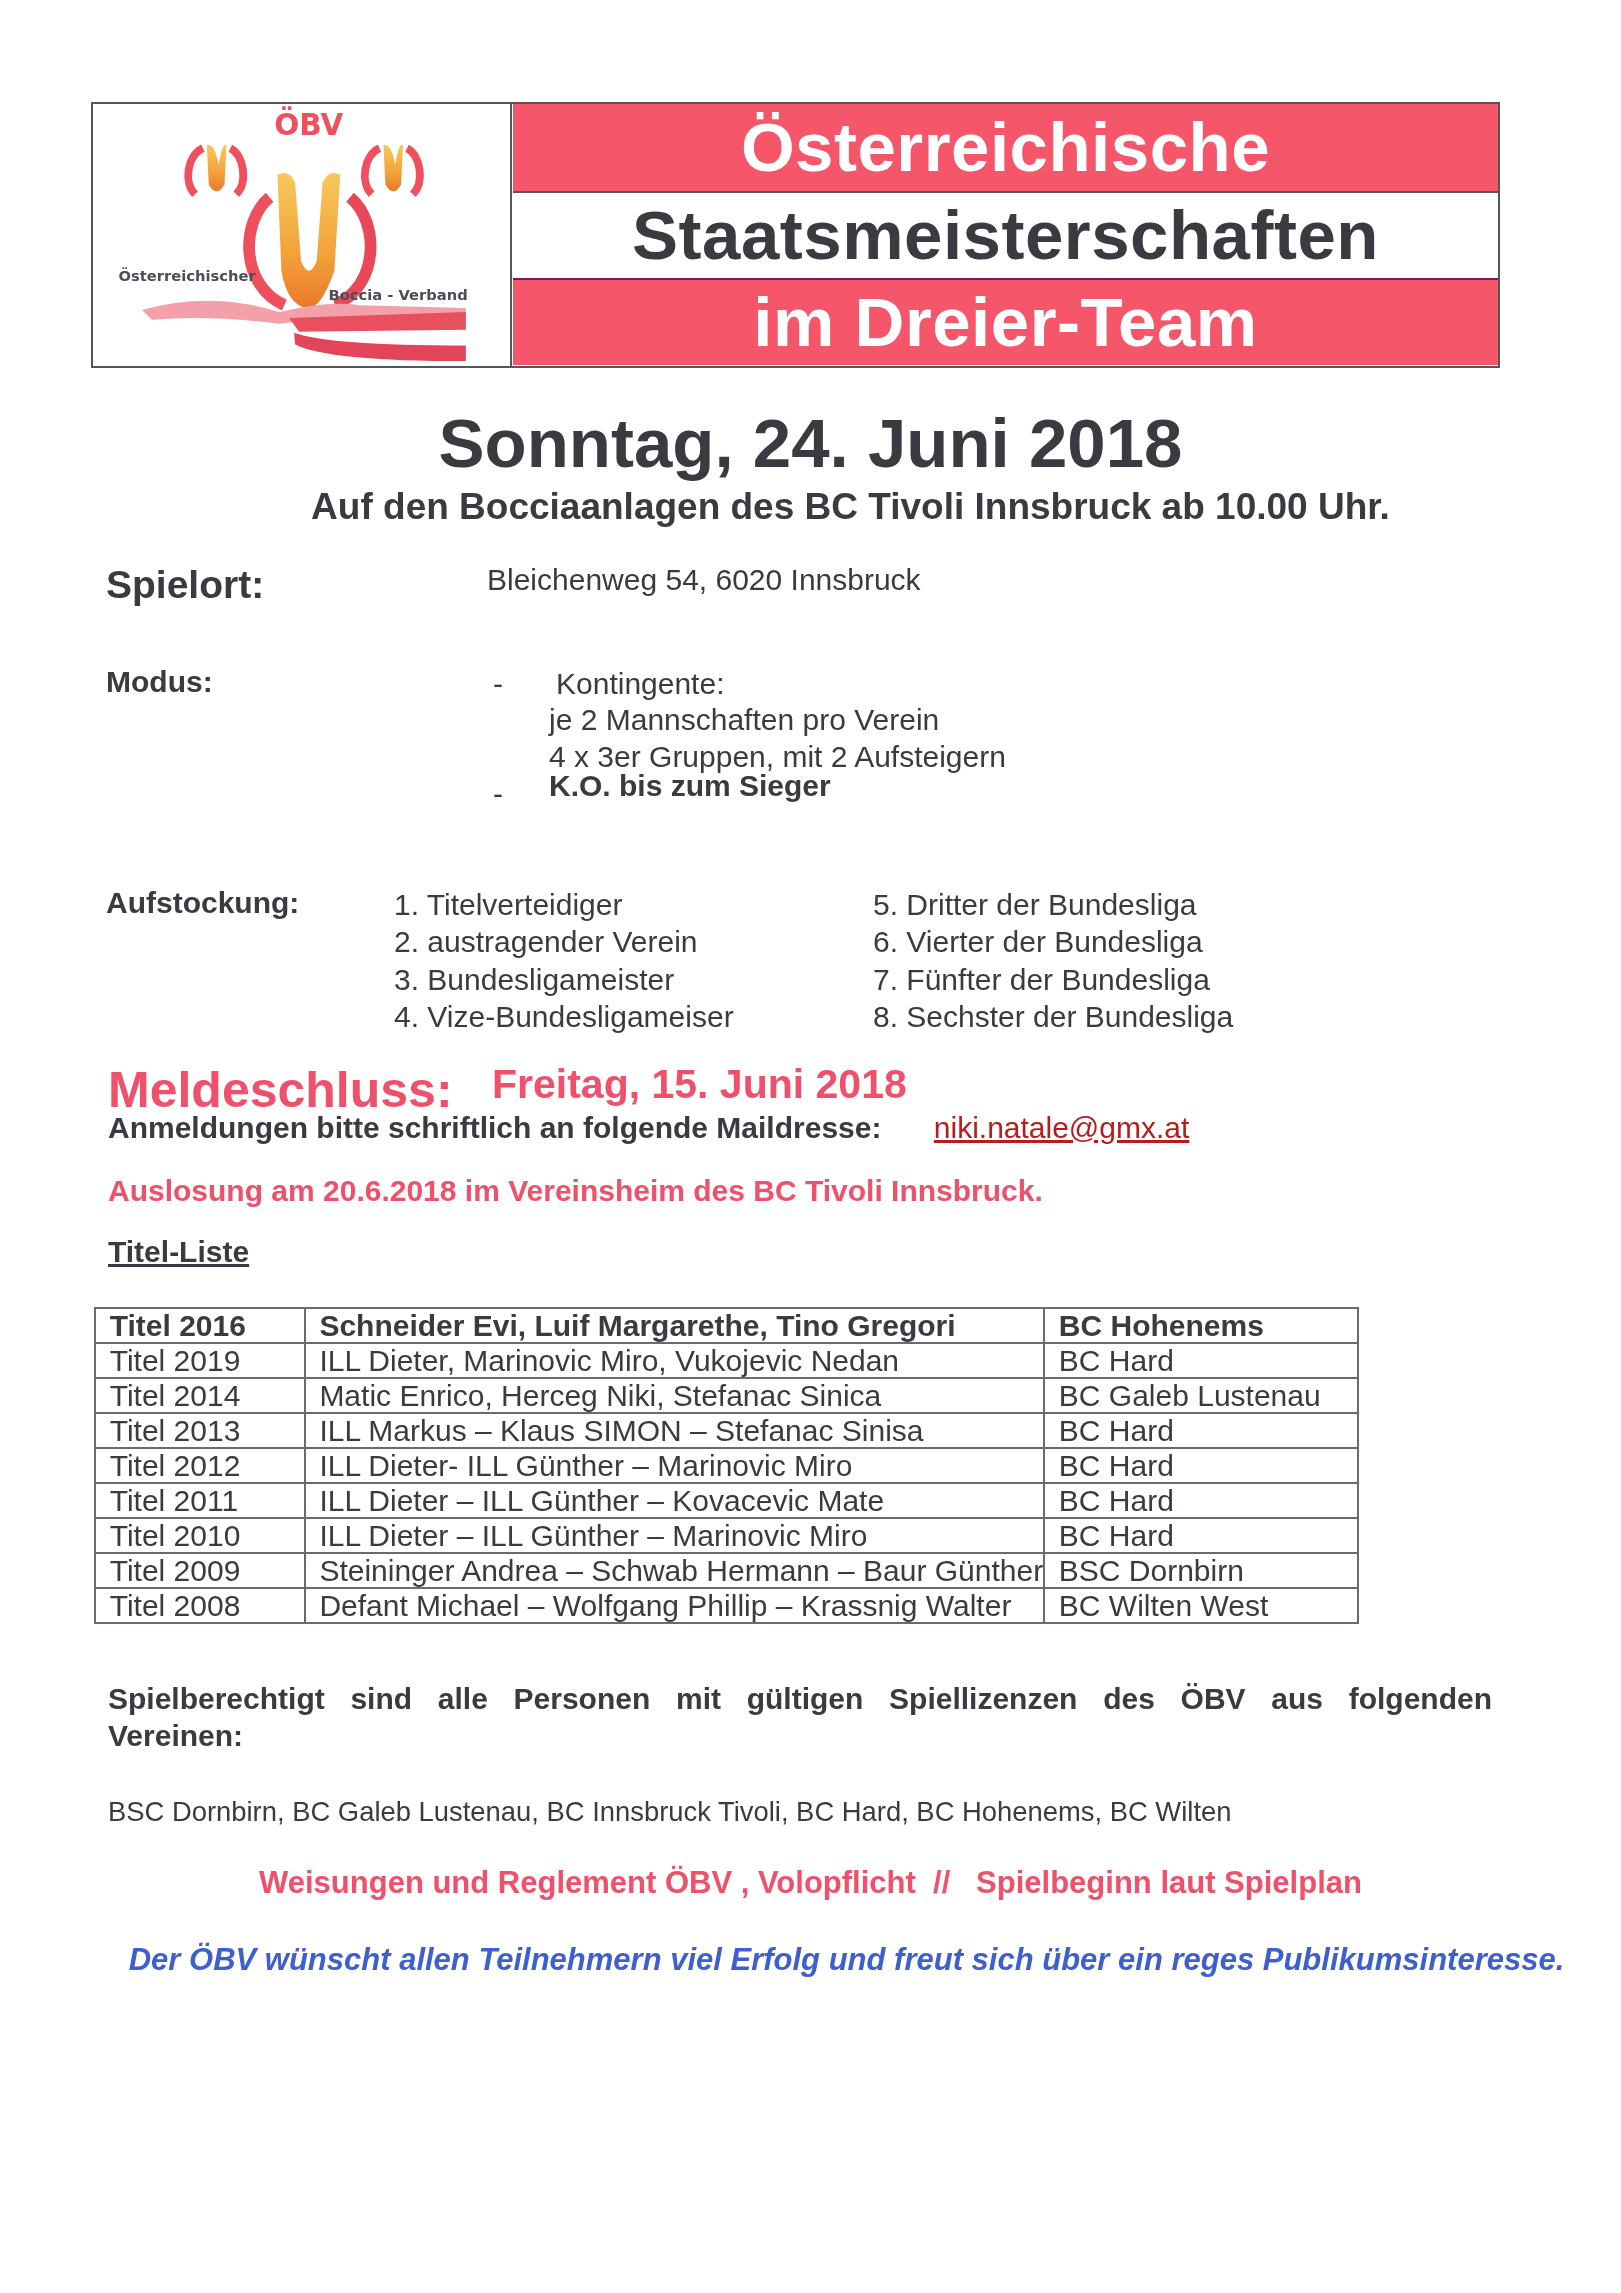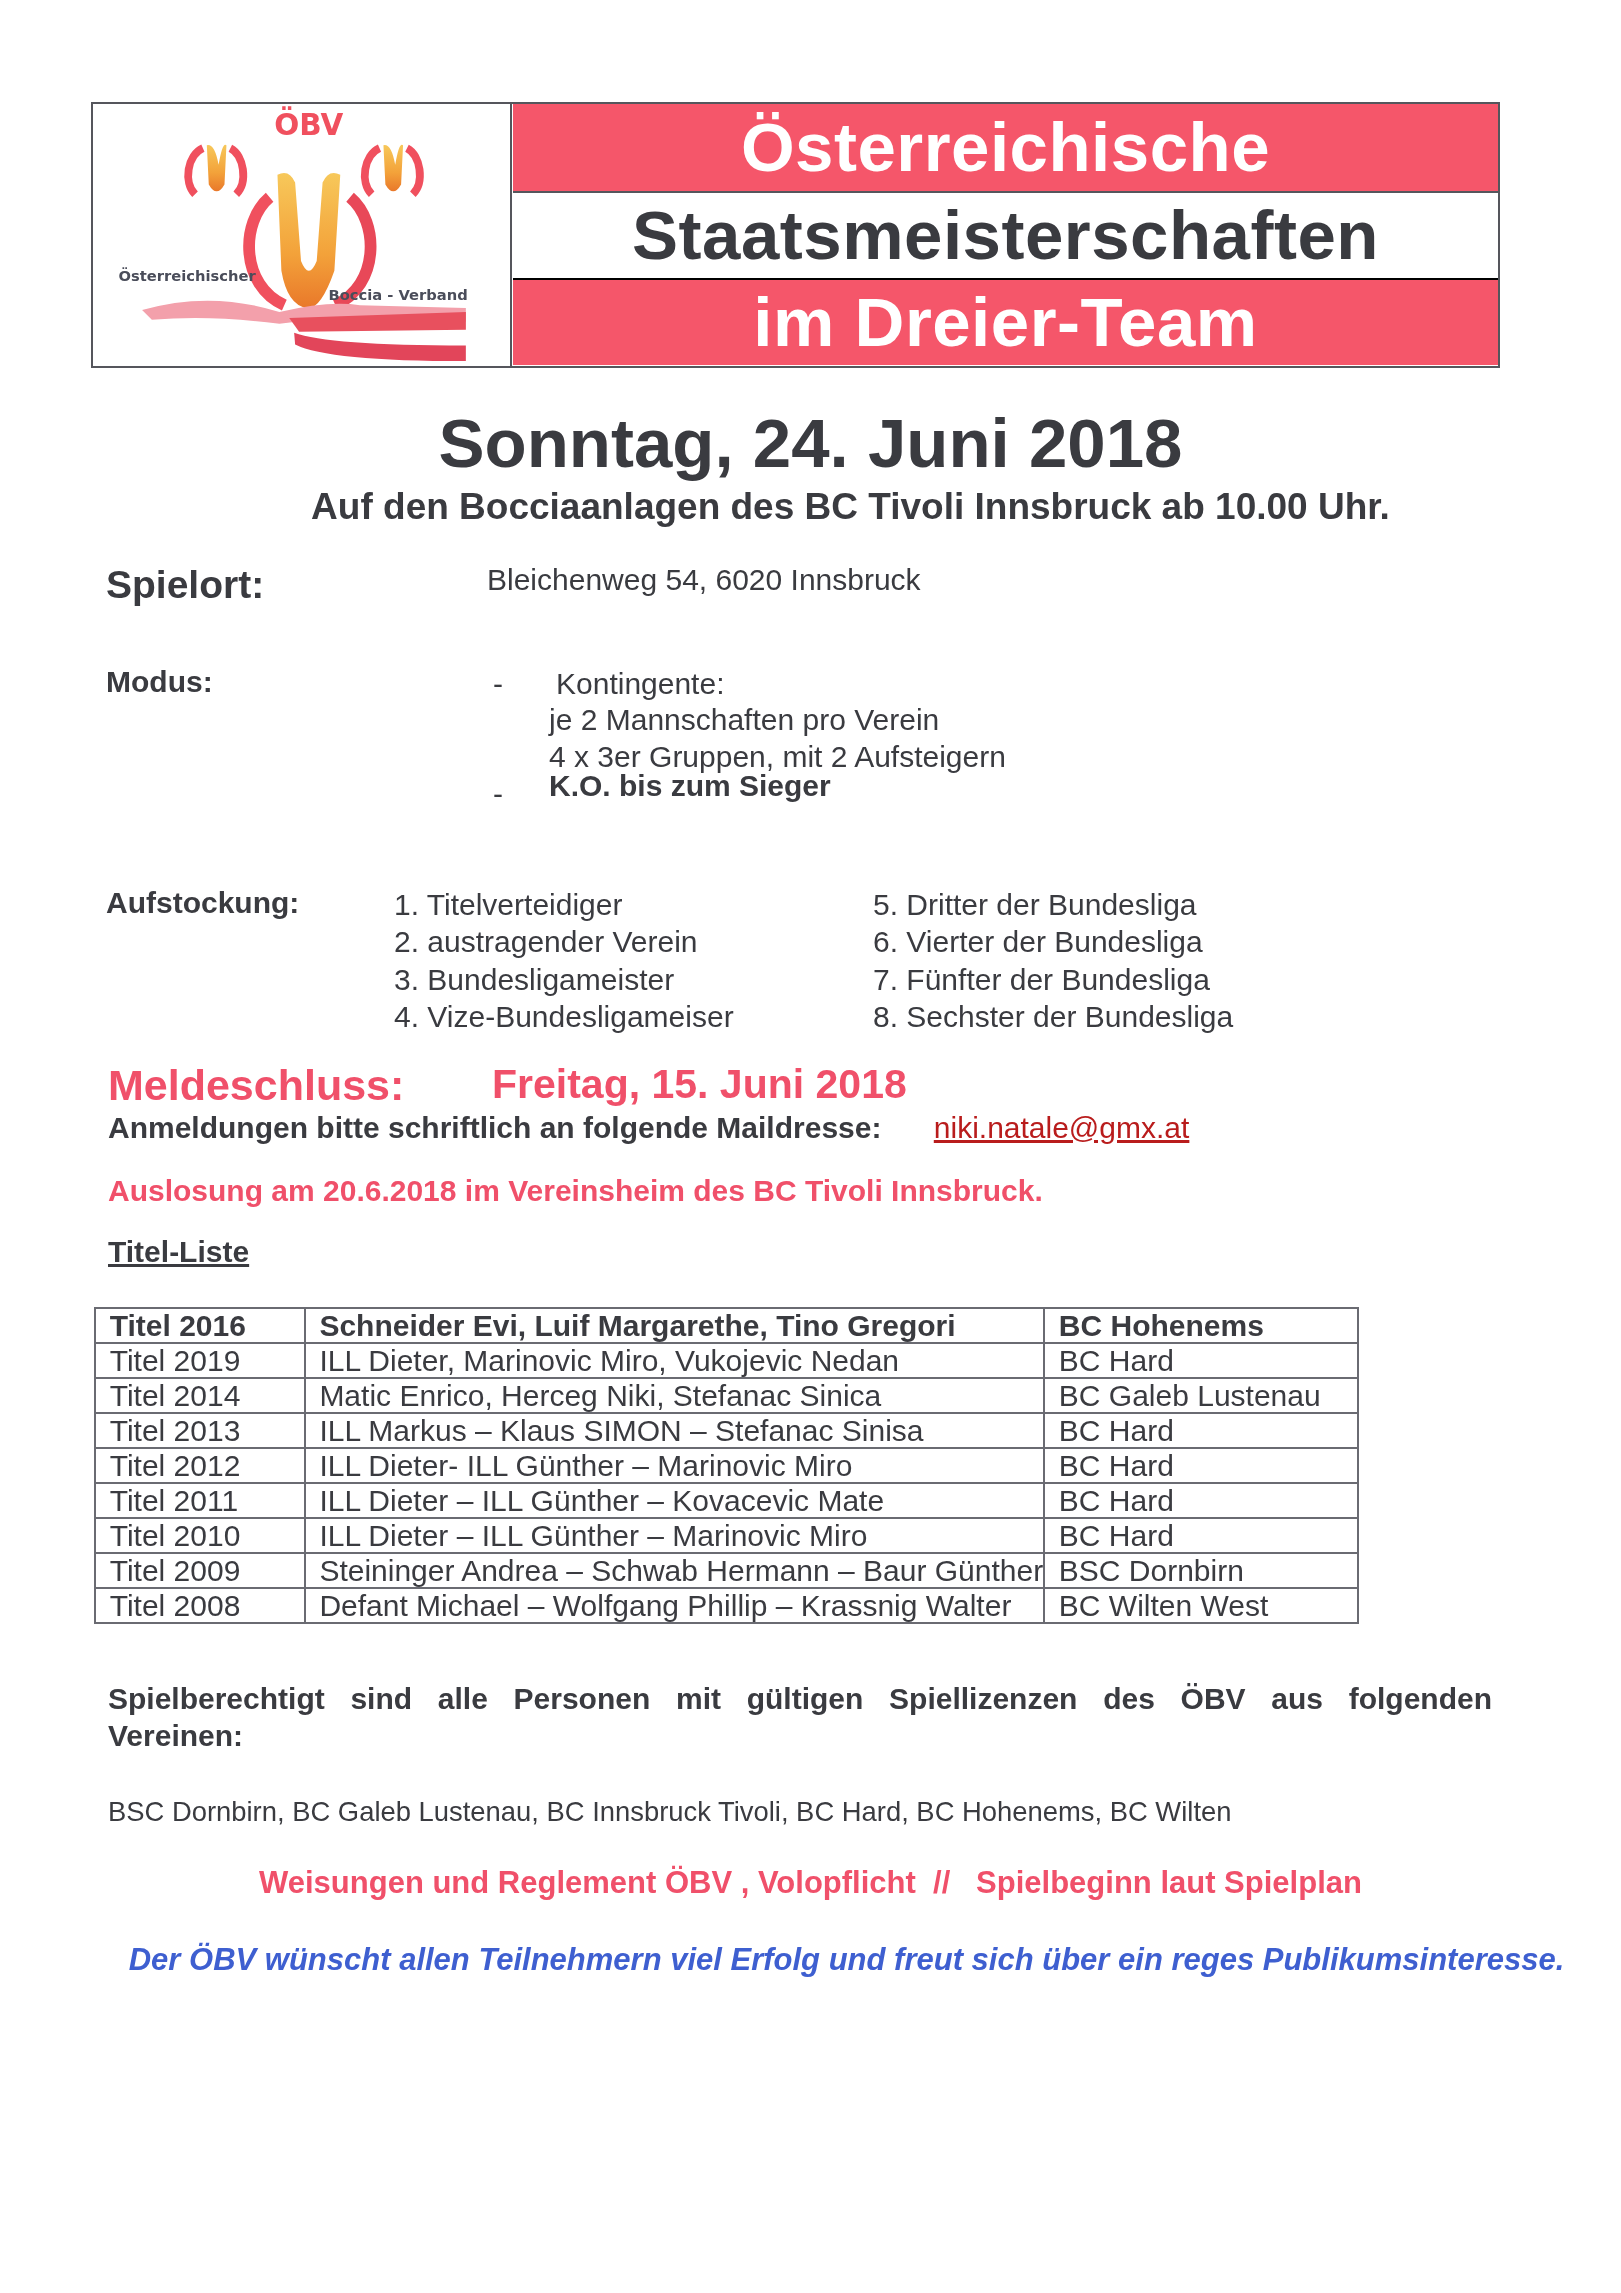--- a/index.html
+++ b/index.html
@@ -14,7 +14,7 @@
   .band { position:absolute; left:420px; right:0; display:flex; align-items:center; justify-content:center;
           font-weight:bold; font-size:69px; letter-spacing:0.5px; box-sizing:border-box; }
   .band.red { background:#f5566a; color:#ffffff; }
-  .band.white { background:#ffffff; color:#3a3b40; border-top:2px solid #55565c; border-bottom:2px solid #000000; }
+  .band.white { background:#ffffff; color:#3a3b40; border-top:2px solid #55565c; border-bottom:2px solid #701a75; }
   #band1 { top:0; height:87px; }
   #band2 { top:87px; height:89px; }
   #band3 { top:176px; height:85px; }

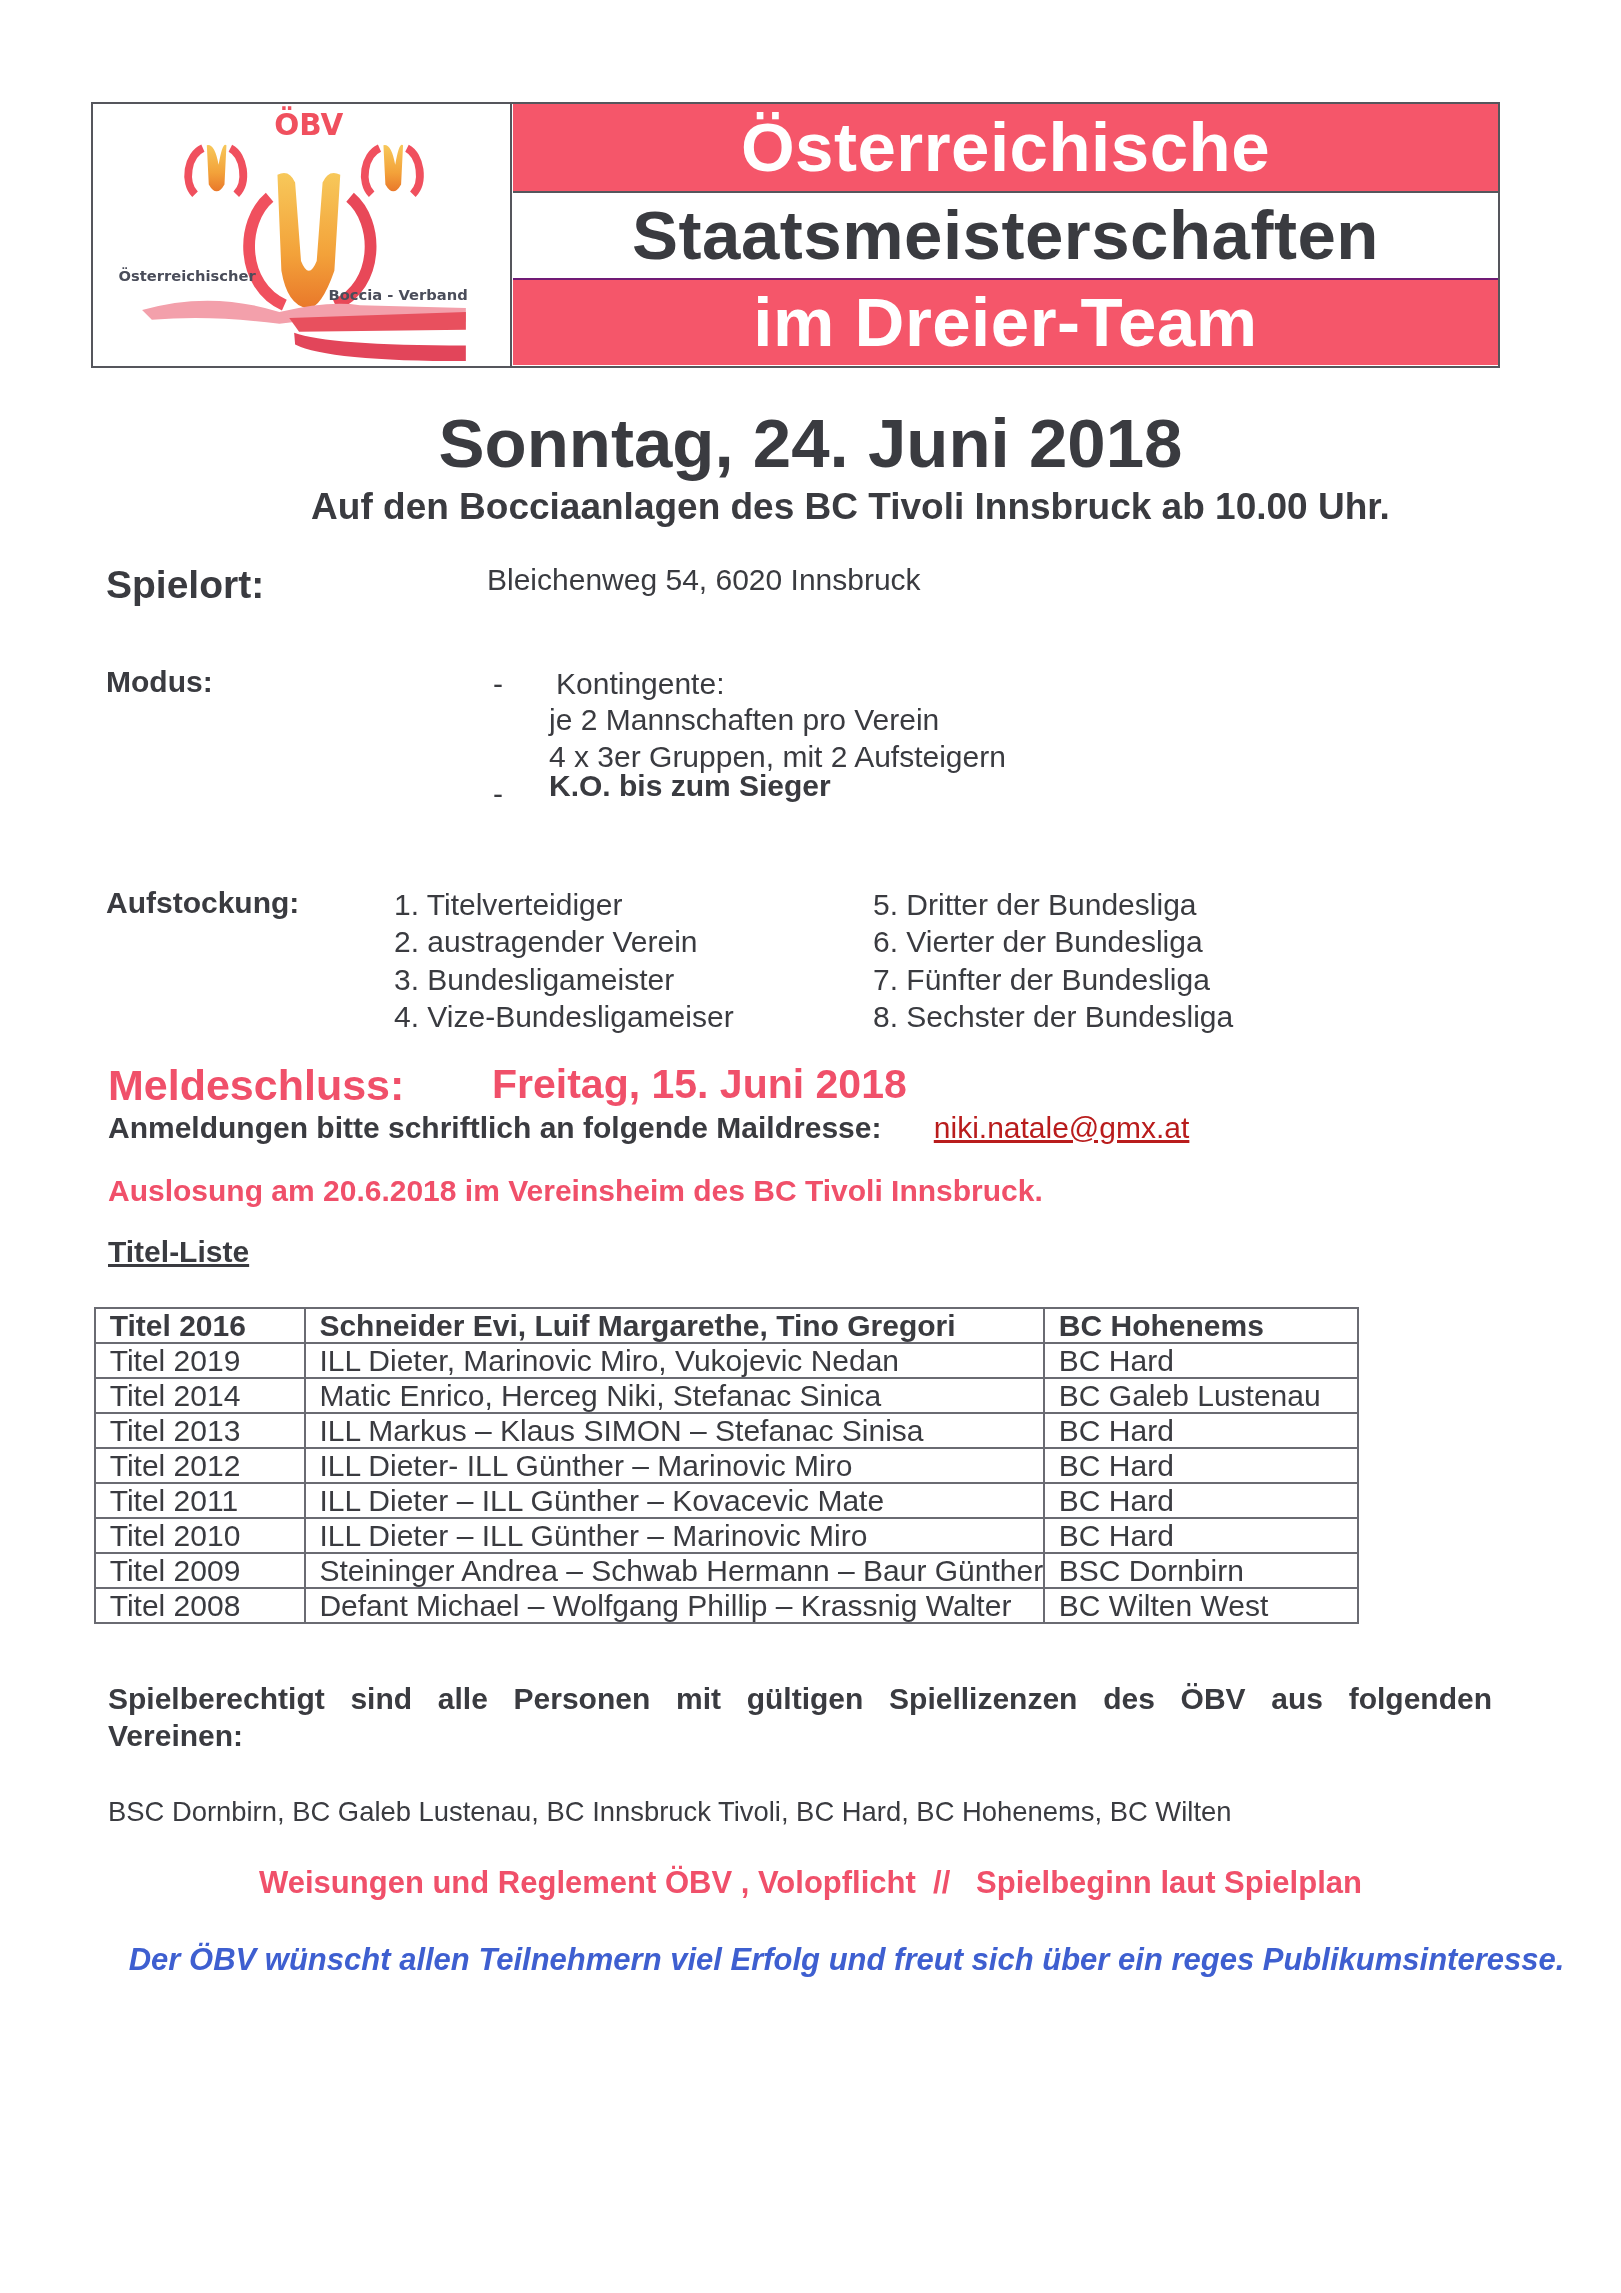--- a/index.html
+++ b/index.html
@@ -36,7 +36,7 @@
   .auf-col1 { left:394px; }
   .auf-col2 { left:873px; }
 
-  #meldeschluss-label { left:108px; top:1061px; font-size:43px; font-weight:bold; color:#f0506a; }
+  #meldeschluss-label { left:108px; top:1061px; font-size:50px; font-weight:bold; color:#f0506a; }
   #meldeschluss-date { left:492px; top:1061px; font-size:41px; font-weight:bold; color:#f0506a; }
   #anmeldung { left:108px; top:1111px; font-size:30px; font-weight:bold; color:#3a3b40; }
   #anmeldung a { font-weight:normal; color:#b91c1c; text-decoration:underline;margin-left:44px; }

